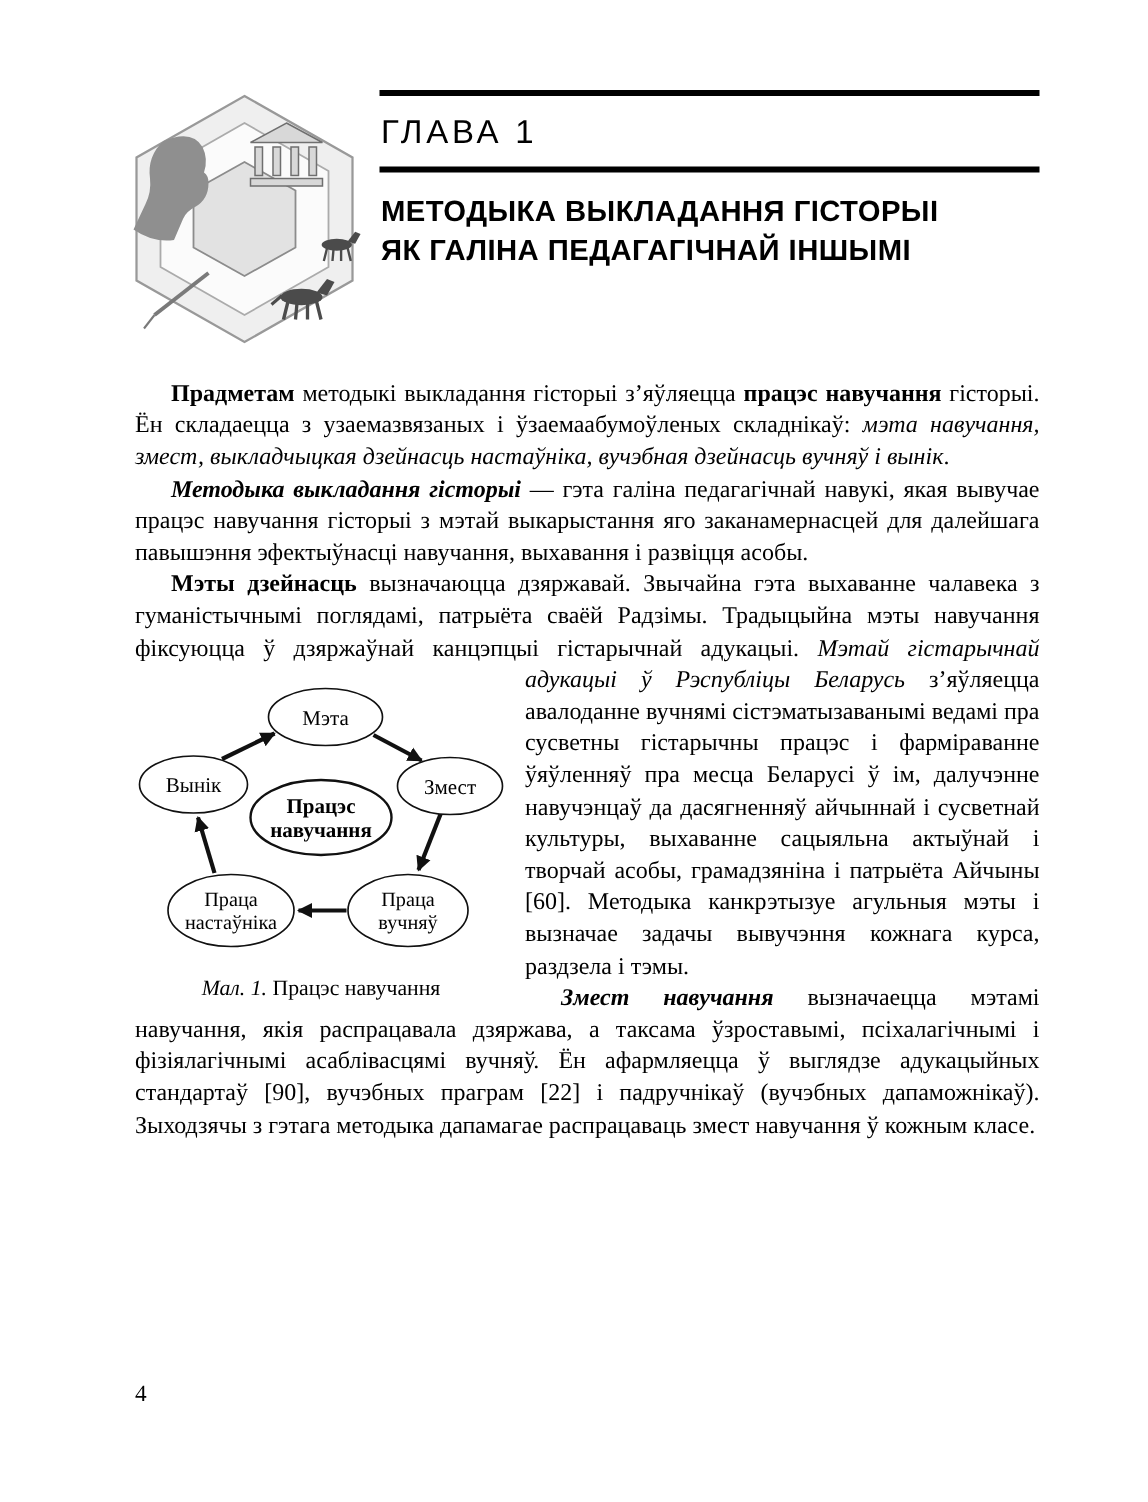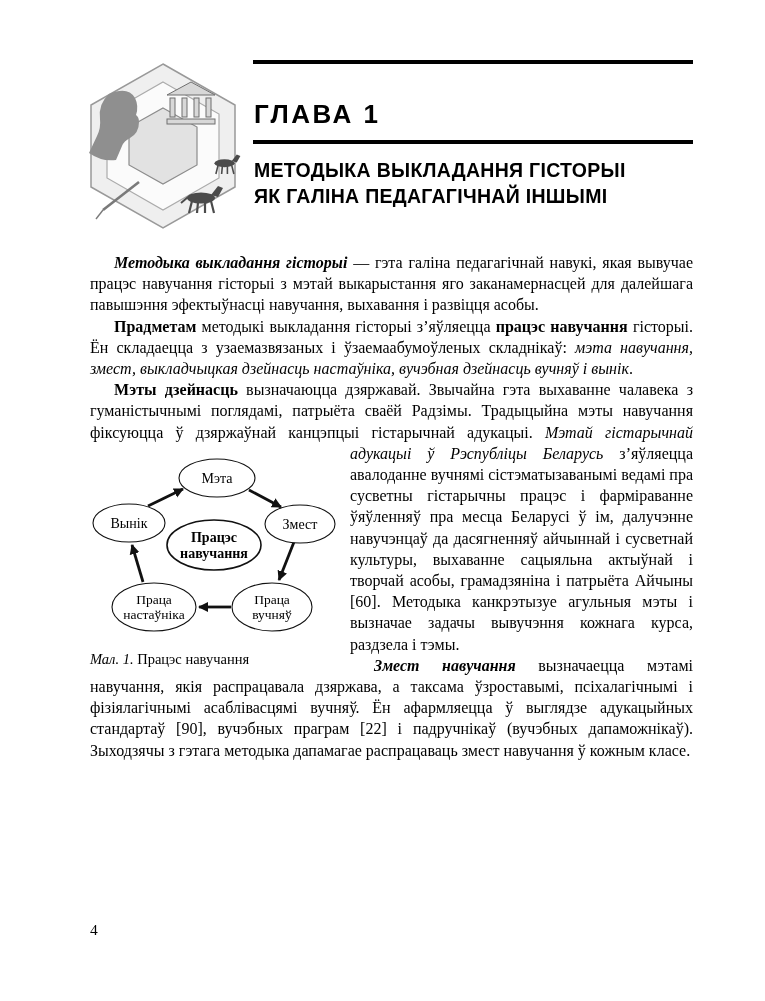--- a/index.html
+++ b/index.html
@@ -14,8 +14,8 @@
   .chapter-block{width:440px;}
   .rule{height:4px;background:#000;width:100%;}
   .chapter-num{
-    font-family:"Liberation Sans", sans-serif;font-weight:700;
-    font-size:26px;letter-spacing:2.5px;padding:11px 0 10px 1px;margin-top:24px;
+    font-family:"Liberation Sans", sans-serif;font-weight:400;
+    font-size:22px;letter-spacing:2.5px;padding:11px 0 10px 1px;
   }
   .chapter-title{
     font-family:"Liberation Sans", sans-serif;font-weight:700;

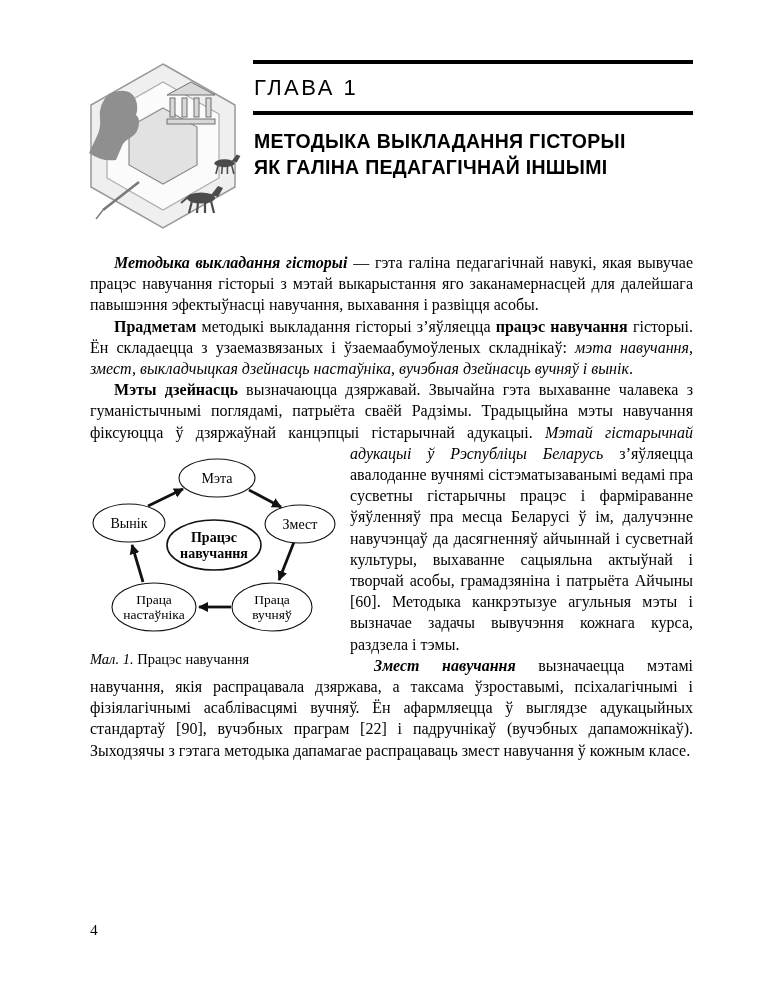--- a/index.html
+++ b/index.html
@@ -111,8 +111,8 @@
 
   <main class="content">
 
+    <p class="para"><span class="seg-b">Прадметам</span><span> методыкі выкладання гісторыі з’яўляецца </span><span class="seg-b">працэс навучання</span><span> гісторыі. Ён складаецца з узаемазвязаных і ўзаемаабумоўленых складнікаў: </span><span class="seg-i">мэта навучання, змест, выкладчыцкая дзейнасць настаўніка, вучэбная дзейнасць вучняў і вынік</span><span>.</span></p>
     <p class="para"><span class="seg-b seg-i">Методыка выкладання гісторыі</span><span> — гэта галіна педагагічнай навукі, якая вывучае працэс навучання гісторыі з мэтай выкарыстання яго заканамернасцей для далейшага павышэння эфектыўнасці навучання, выхавання і развіцця асобы.</span></p>
-    <p class="para"><span class="seg-b">Прадметам</span><span> методыкі выкладання гісторыі з’яўляецца </span><span class="seg-b">працэс навучання</span><span> гісторыі. Ён складаецца з узаемазвязаных і ўзаемаабумоўленых складнікаў: </span><span class="seg-i">мэта навучання, змест, выкладчыцкая дзейнасць настаўніка, вучэбная дзейнасць вучняў і вынік</span><span>.</span></p>
 
     <p class="para"><span><span class="seg-b">Мэты дзейнасць</span><span> вызначаюцца дзяржавай. Звычайна гэта выхаванне чалавека з гуманістычнымі поглядамі, патрыёта сваёй Радзімы. Традыцыйна мэты навучання фіксуюцца ў дзяржаўнай канцэпцыі гістарычнай адукацыі. </span></span><span class="fig-float">
           <svg width="248" height="198" viewBox="0 0 248 198">

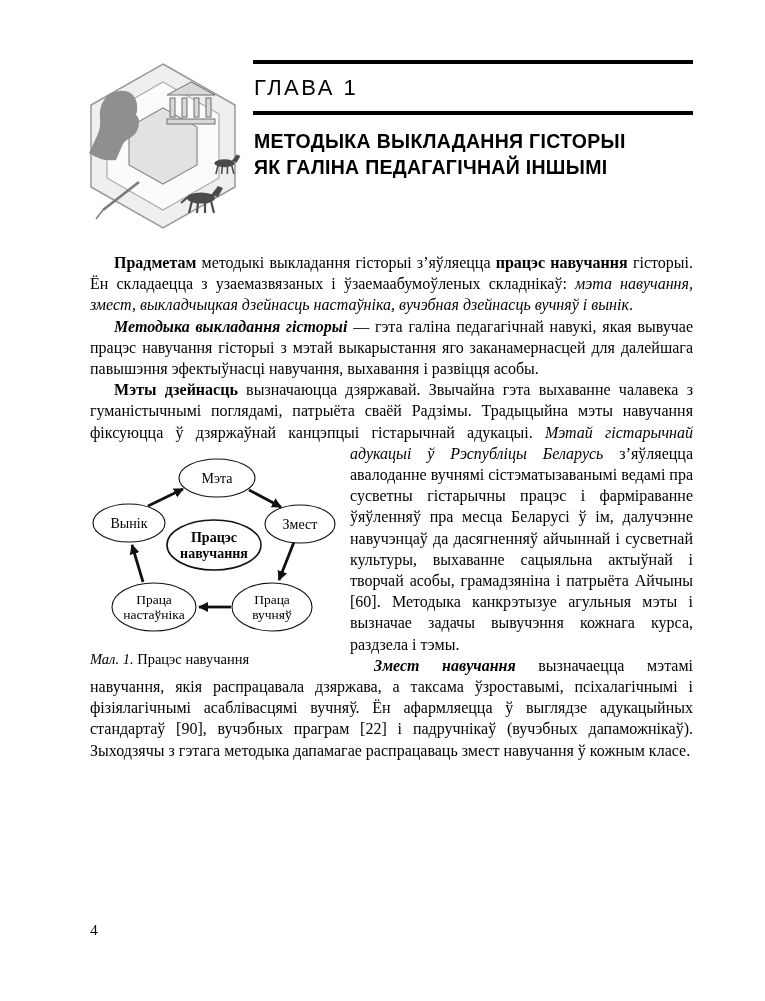--- a/index.html
+++ b/index.html
@@ -37,7 +37,7 @@
   
   .fig-float{float:left;width:248px;margin:4px 12px 1px 0;text-indent:0;}
   .fig-float svg{display:block;}
-  .caption{display:block;font-size:14.5px;line-height:18px;margin-top:5px;text-indent:0;}
+  .caption{display:block;text-align:center;font-size:14.5px;line-height:18px;margin-top:5px;text-indent:0;}
   
   .page-num{position:absolute;left:90px;top:921px;font-size:15.5px;}
   

